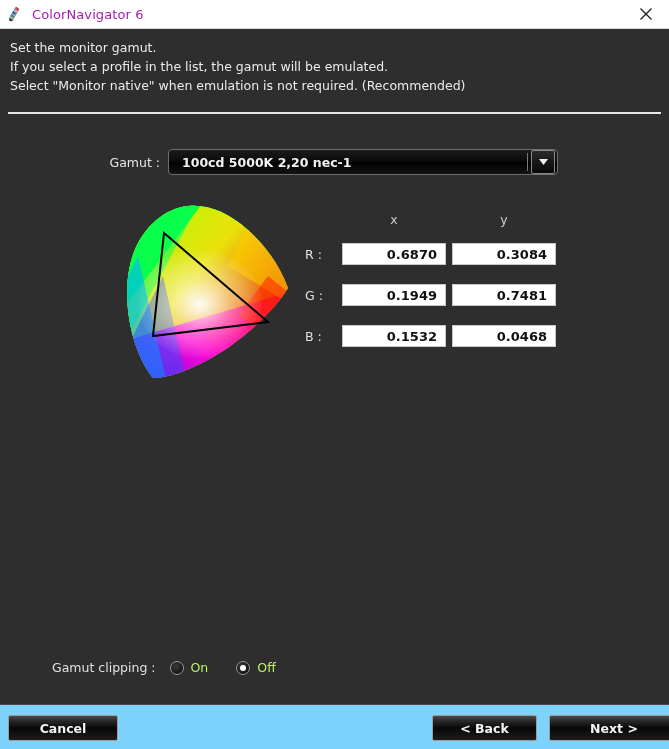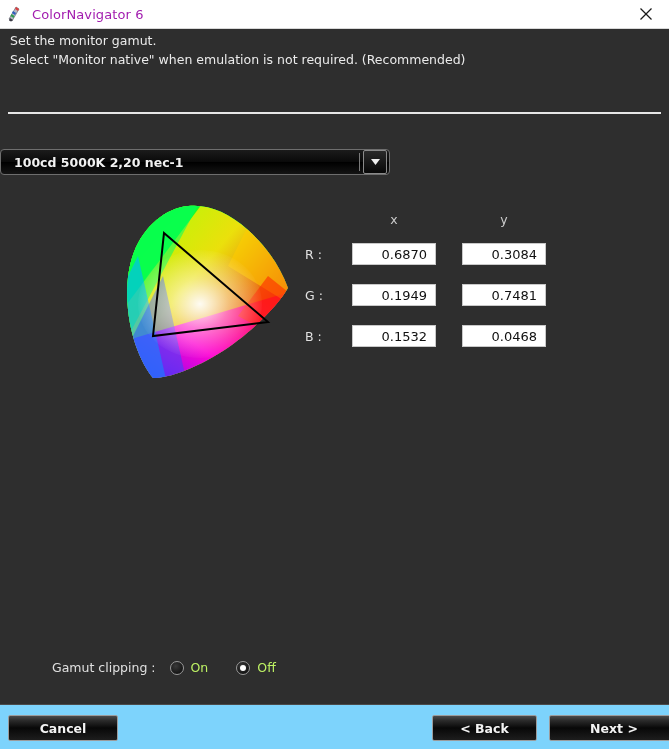--- a/index.html
+++ b/index.html
@@ -53,7 +53,7 @@
 
   
   .header-block {
-    padding: 2px 0 0 10px;
+    padding: 9px 0 0 10px;
   }
   .header-line {
     font-size: 12.5px;

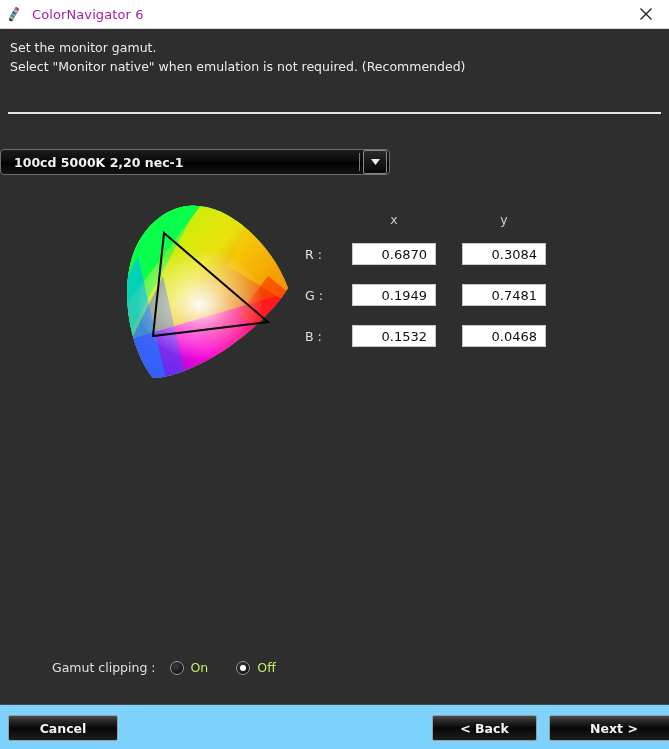--- a/index.html
+++ b/index.html
@@ -281,6 +281,7 @@
 
 <div class="header-block">
   <div class="header-line">Set the monitor gamut.</div>
+  <div class="header-line">If you select a profile in the list, the gamut will be emulated.</div>
   <div class="header-line">Select "Monitor native" when emulation is not required. (Recommended)</div>
 </div>
 <div class="rule"></div>

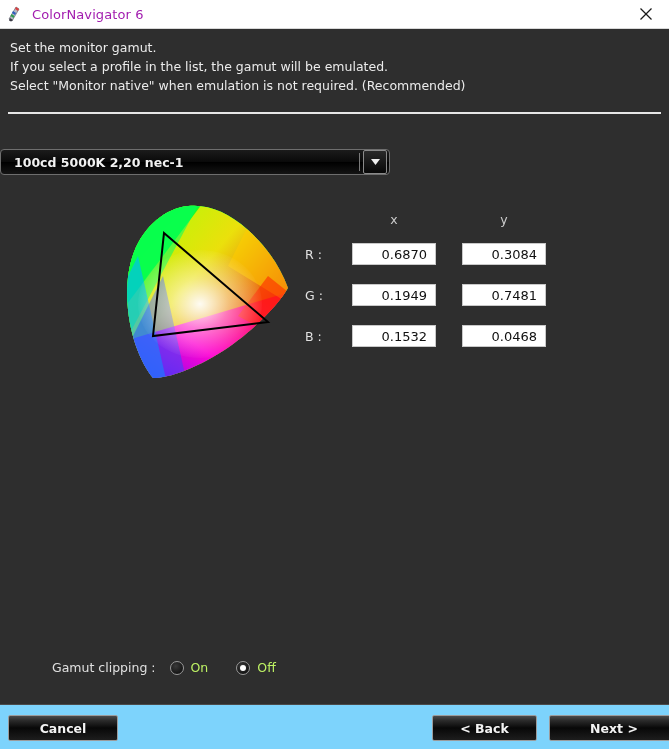--- a/index.html
+++ b/index.html
@@ -287,6 +287,7 @@
 <div class="rule"></div>
 
 <div class="gamut-row">
+  <div class="gamut-label">Gamut :</div>
   <div class="combo">
     <div class="combo-value">100cd 5000K 2,20 nec-1</div>
     <div class="combo-sep"></div>

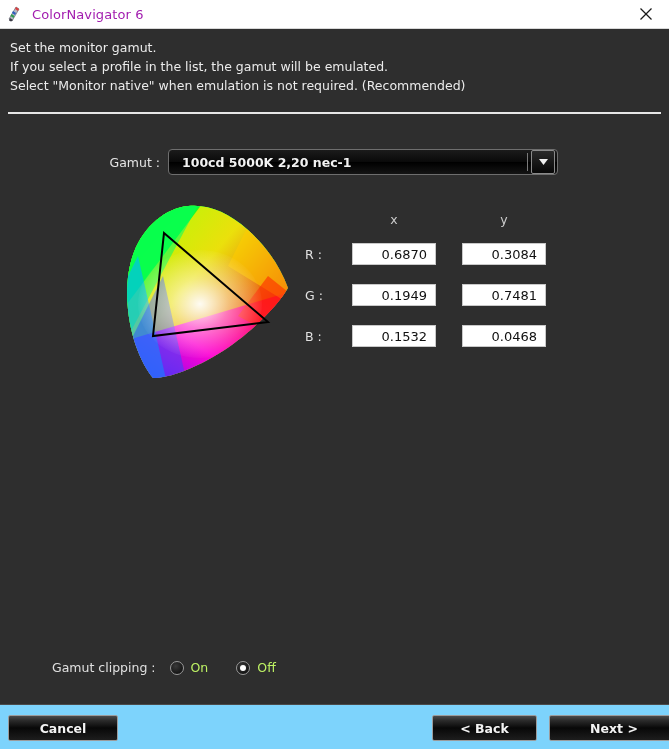--- a/index.html
+++ b/index.html
@@ -167,7 +167,7 @@
   }
   .val-cell { text-align: center; }
   .valbox {
-    width: 84px;
+    width: 104px;
     height: 22px;
     background: #ffffff;
     border: 1px solid #c9c9c9;
@@ -180,6 +180,7 @@
     display: inline-flex;
     align-items: center;
     justify-content: flex-end;
+    font-weight: bold;
   }
 
   

